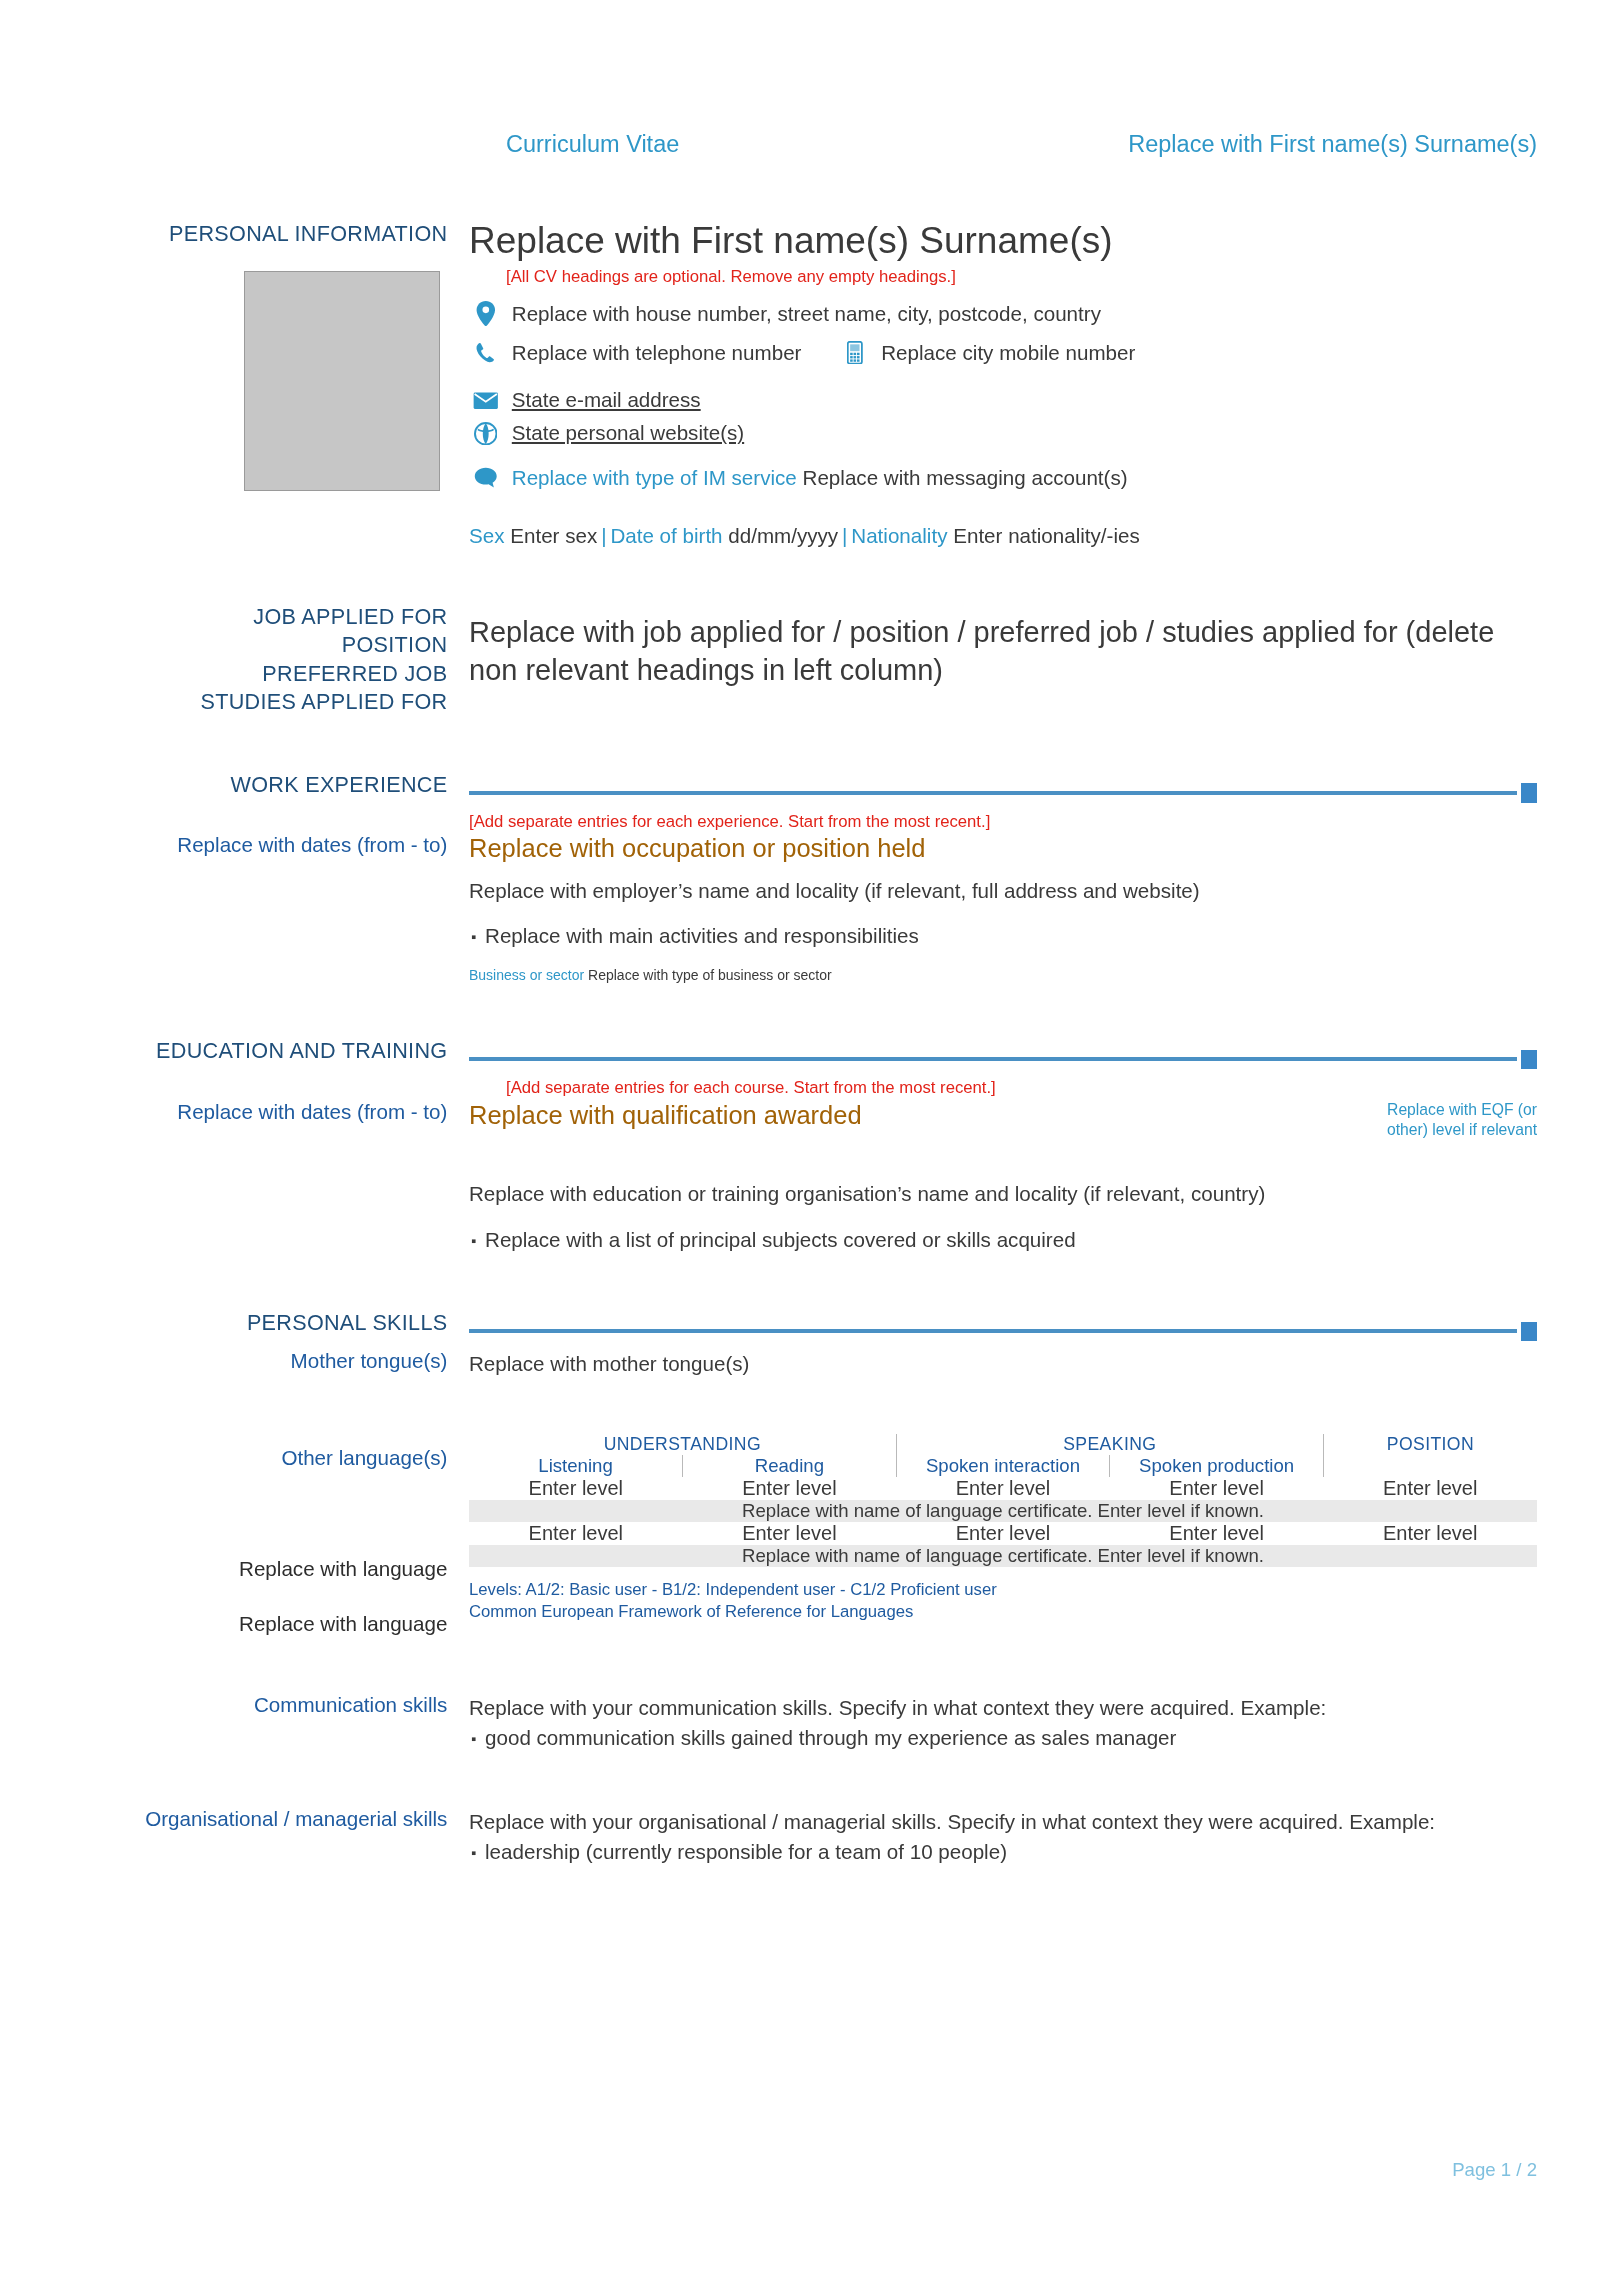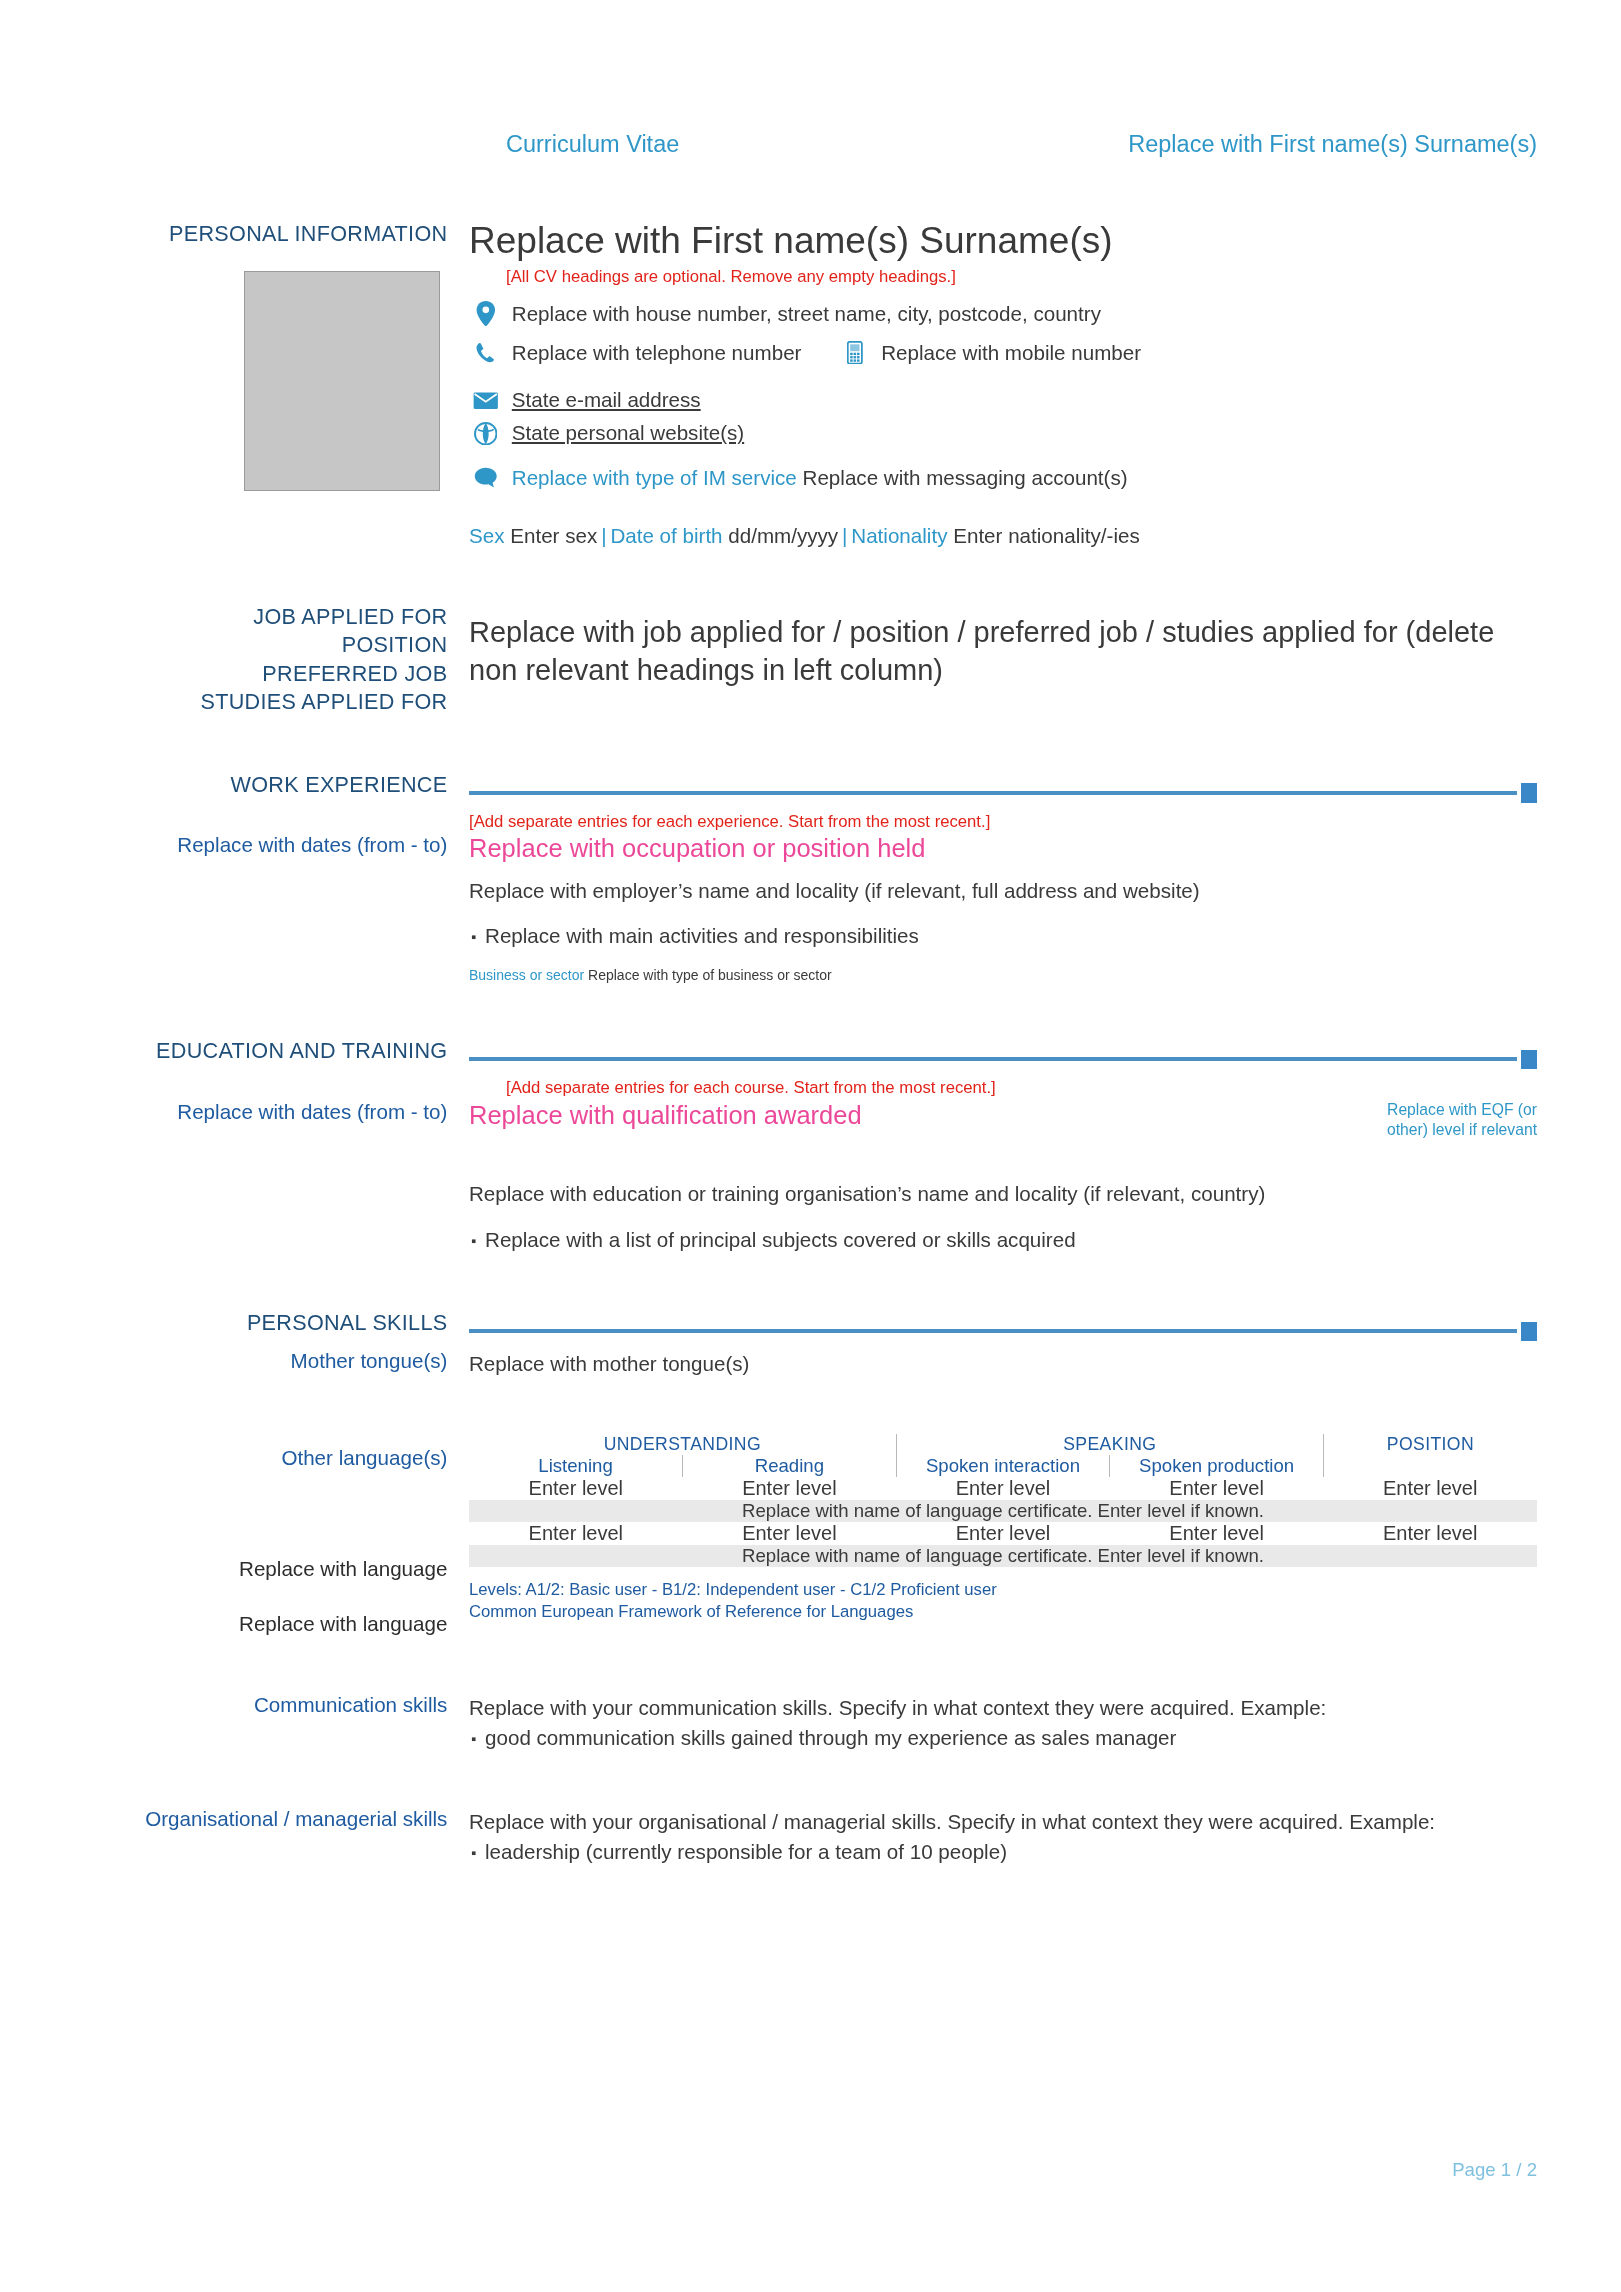--- a/index.html
+++ b/index.html
@@ -341,7 +341,7 @@
                   <rect x="10.2" y="18.8" width="2.6" height="2.4" fill="#2e97c8"></rect>
                 </svg>
             </span>
-            <span class="contact-text">Replace with mobile number</span>
+            <span class="contact-text">Replace city mobile number</span>
           </div>
 
           <div class="sp-12"></div>

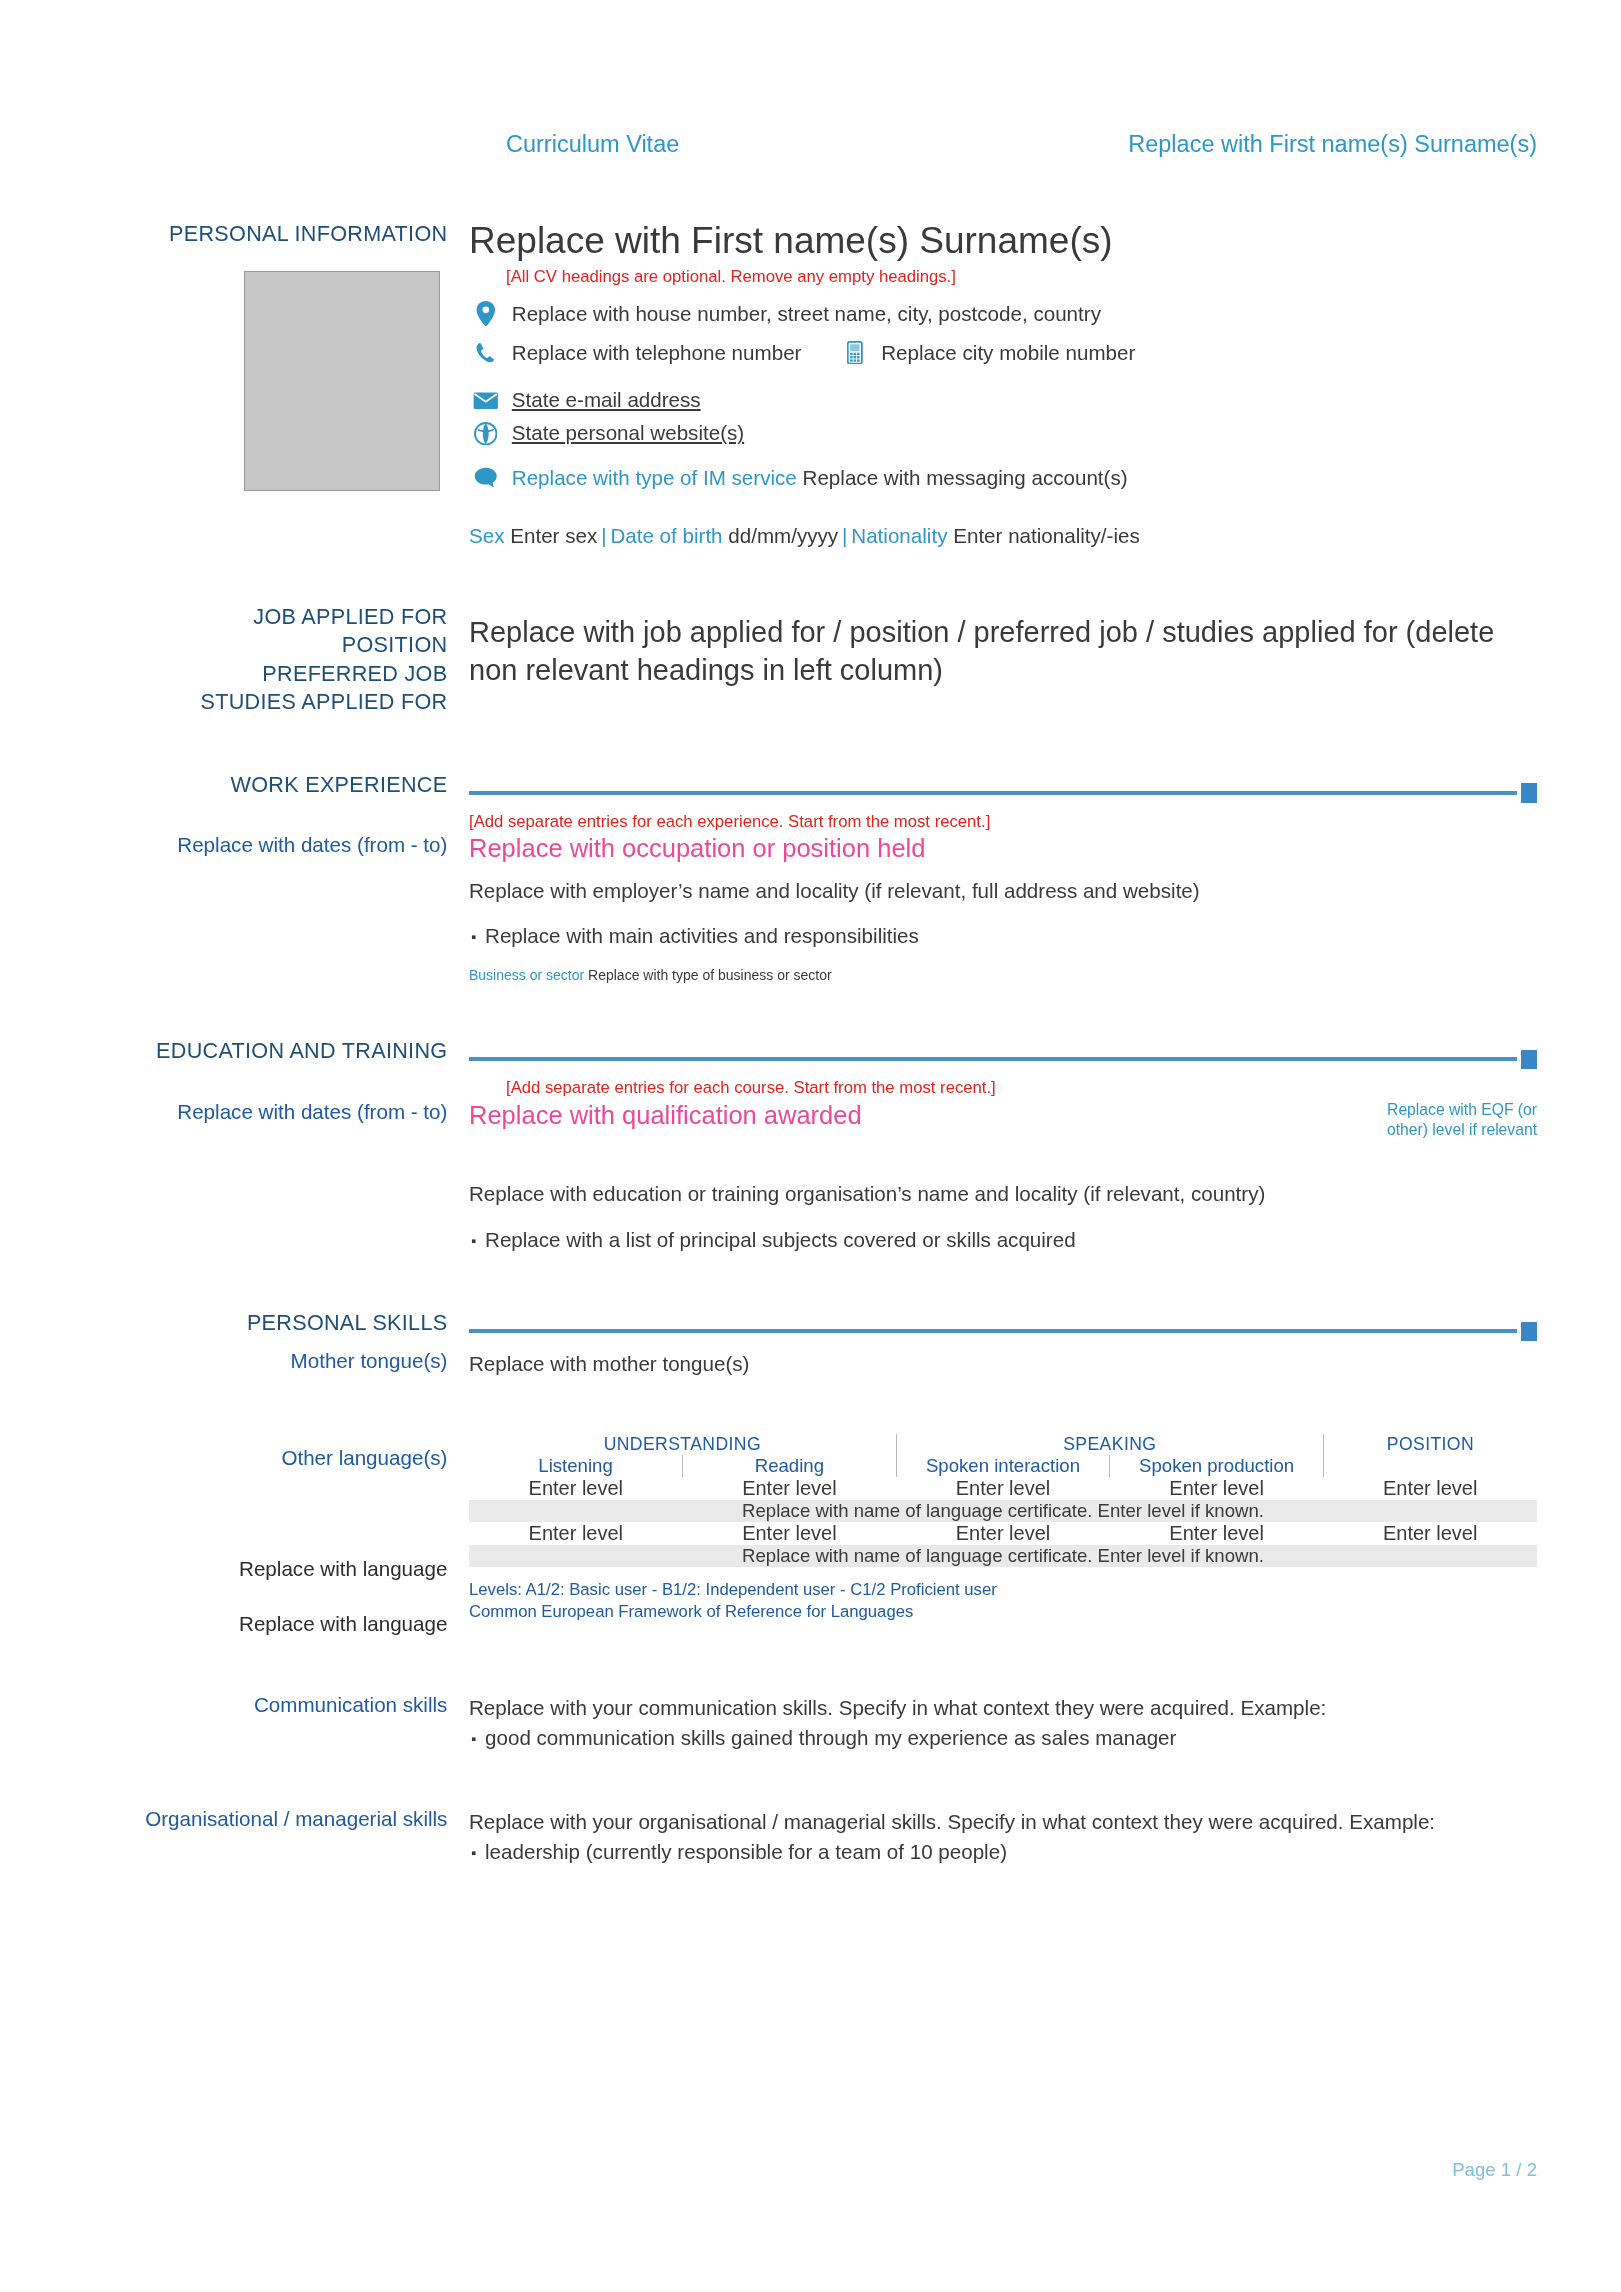--- a/index.html
+++ b/index.html
@@ -176,7 +176,7 @@
   
   .entry-title {
     font-size: 25.5px;
-    color: #ec4899;
+    color: #a16207;
     margin: 0;
     line-height: 1.2;
   }

